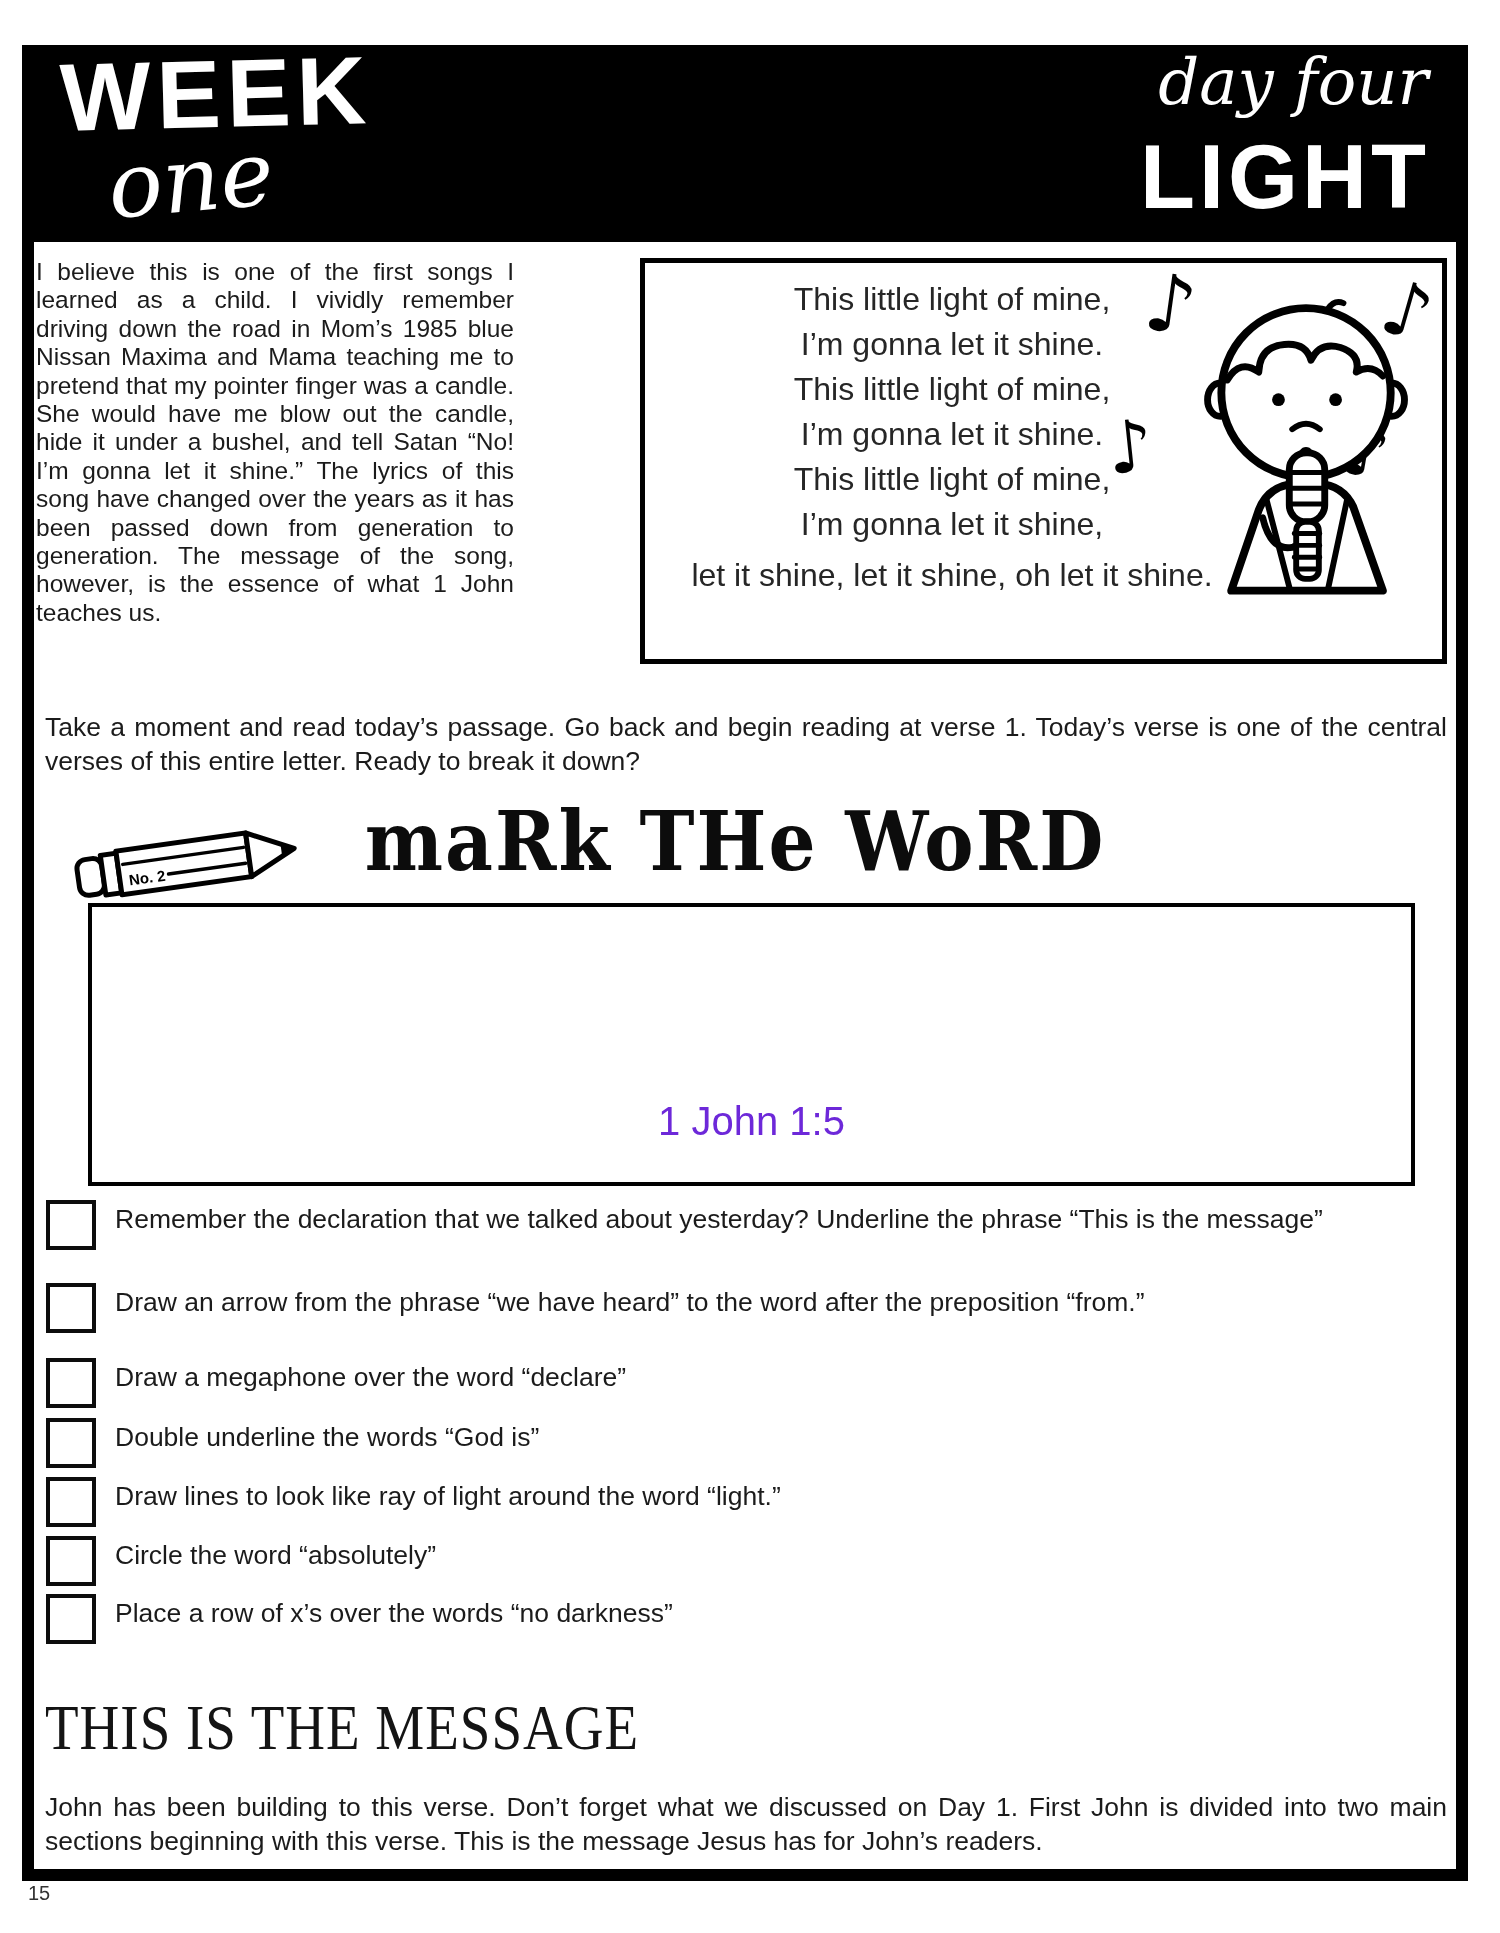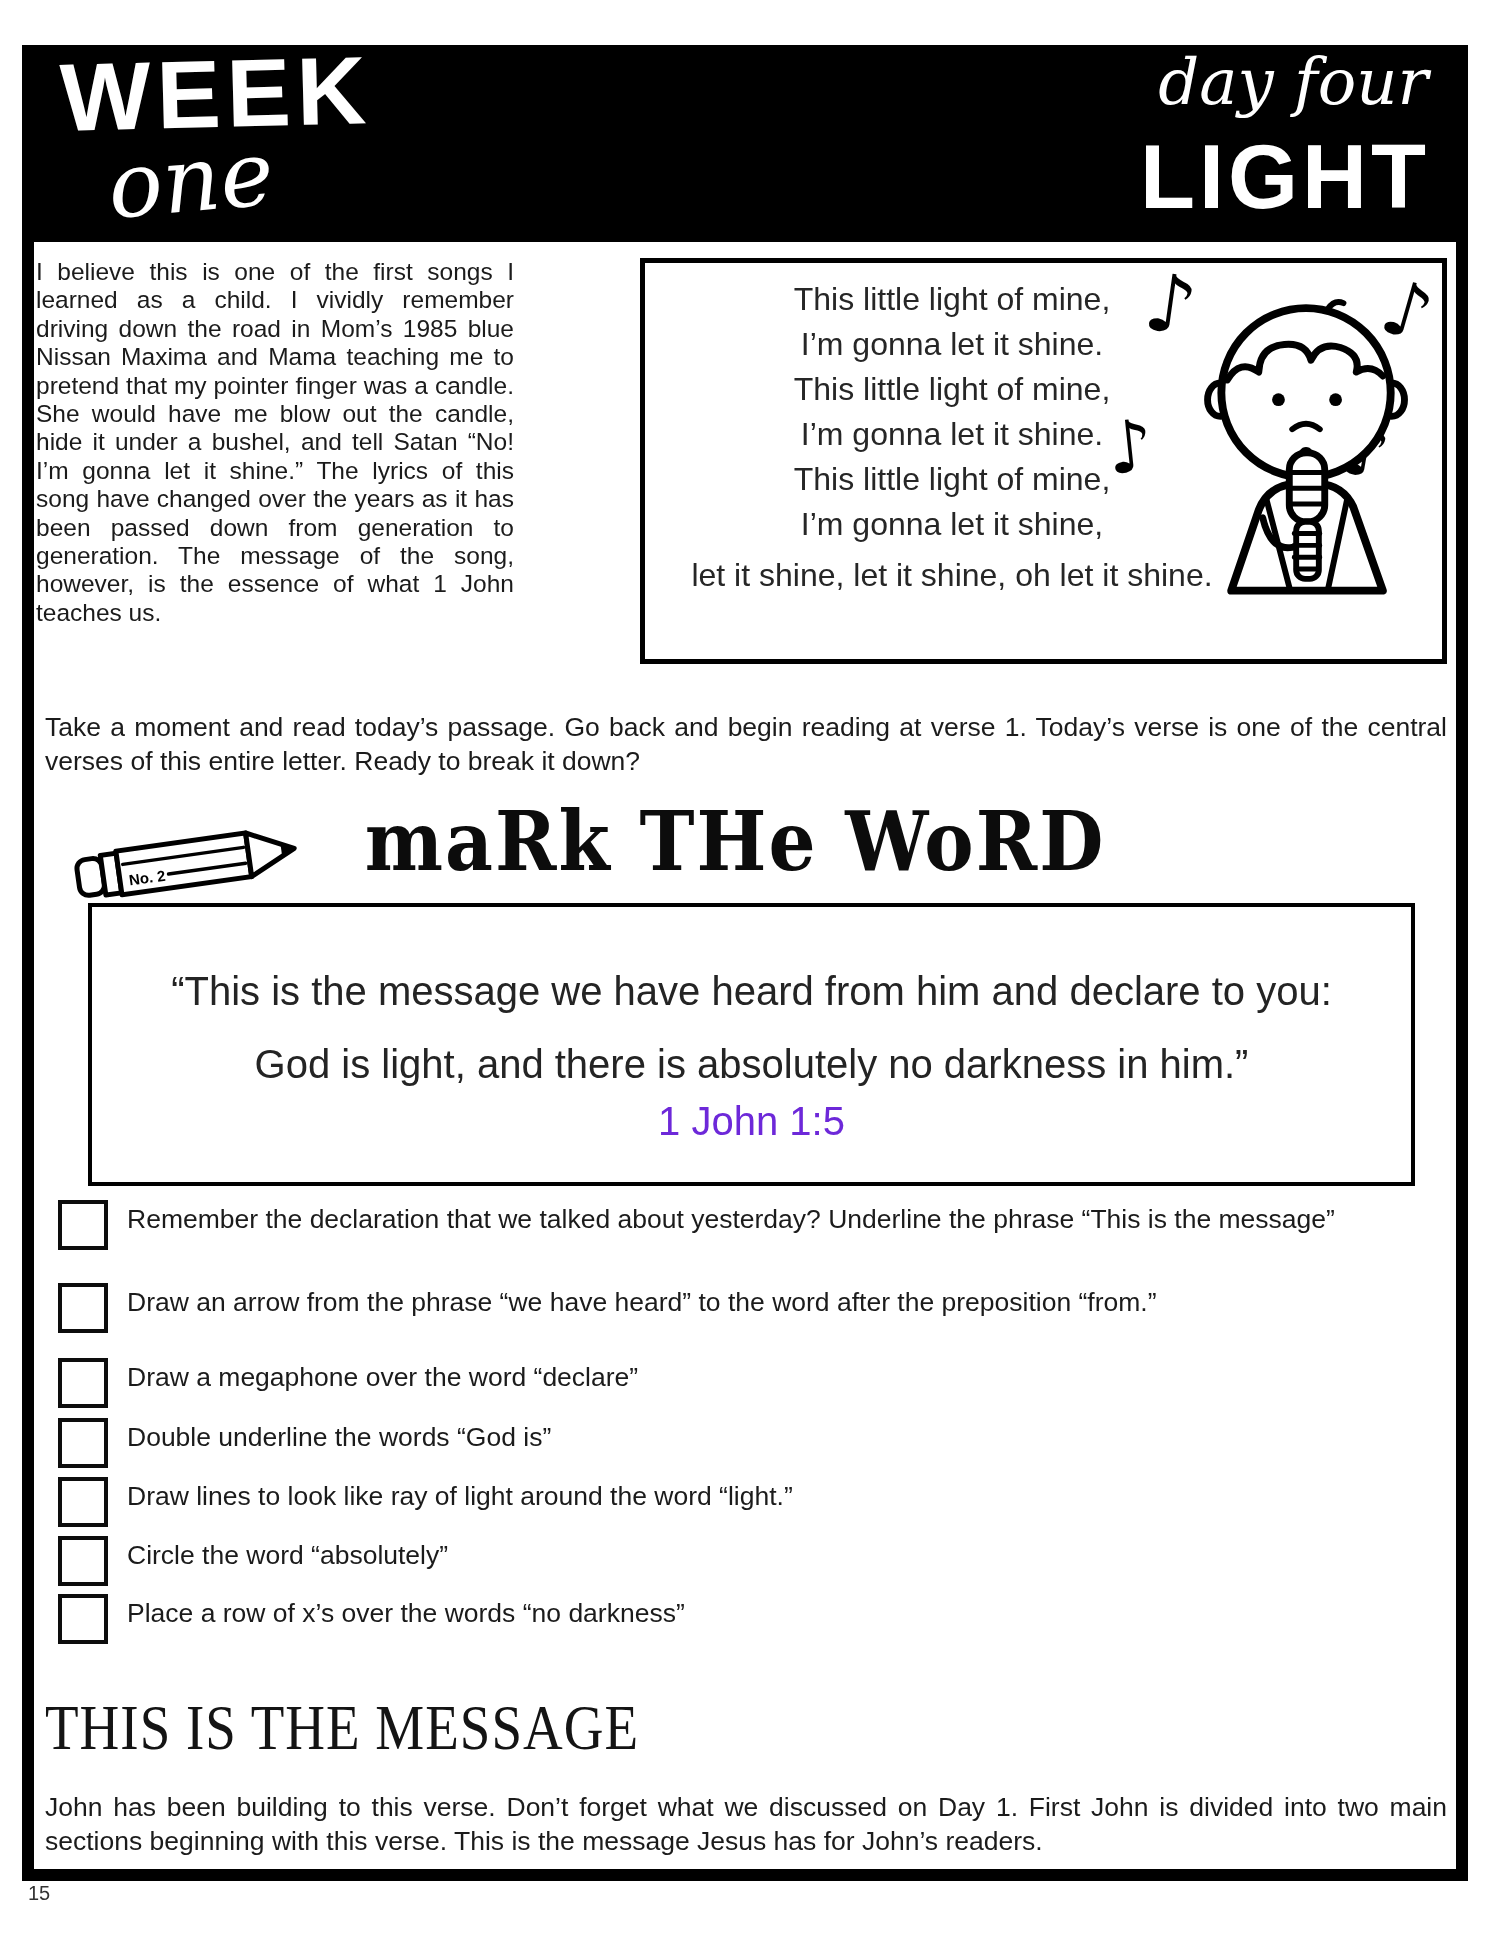--- a/index.html
+++ b/index.html
@@ -143,7 +143,6 @@
   </div>
 
   <div class="abs versebox">
-    <div class="verse-text">“This is the message we have heard from him and declare to you: God is light, and there is absolutely no darkness in him.”</div>
     <div class="verse-ref">1 John 1:5</div>
   </div>
 

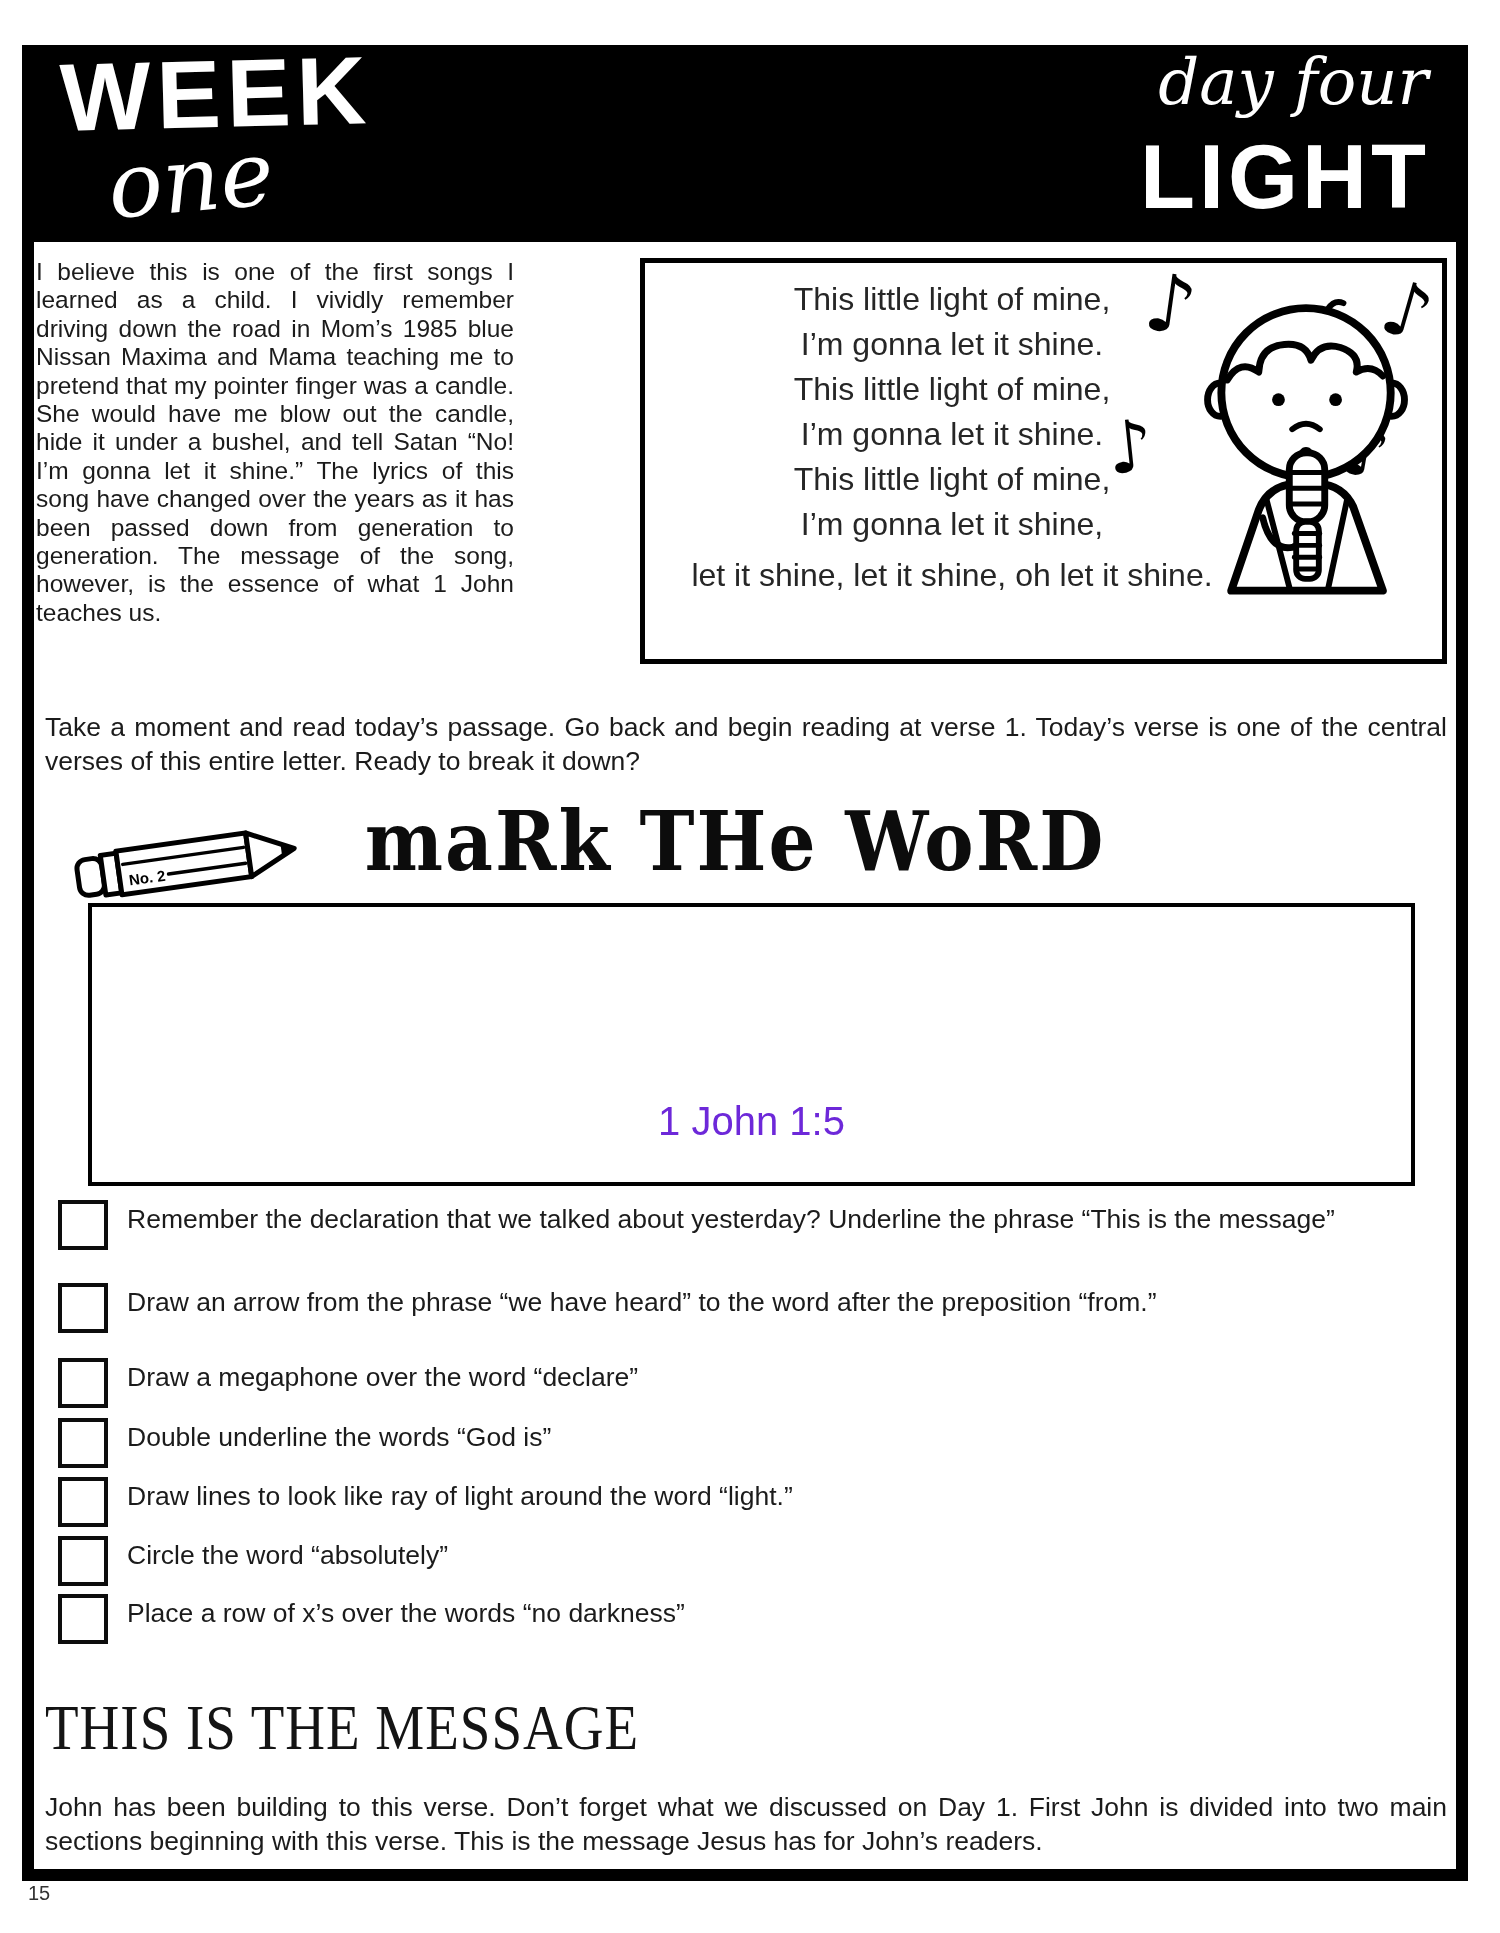--- a/index.html
+++ b/index.html
@@ -48,7 +48,7 @@
   .verse-ref{position:absolute;left:0;right:0;top:192px;text-align:center;font-size:40px;color:#6d28d9;}
 
   
-  .check-row{position:absolute;left:58px;width:1392px;display:flex;gap:19px;align-items:flex-start;}
+  .check-row{position:absolute;left:46px;width:1392px;display:flex;gap:19px;align-items:flex-start;}
   .checkbox{width:42px;height:42px;border:4px solid #0d0d0d;background:#fff;flex:none;box-sizing:content-box;margin-top:0px;}
   .check-label{font-size:26.5px;line-height:34px;width:1300px;padding-top:2px;}
 

